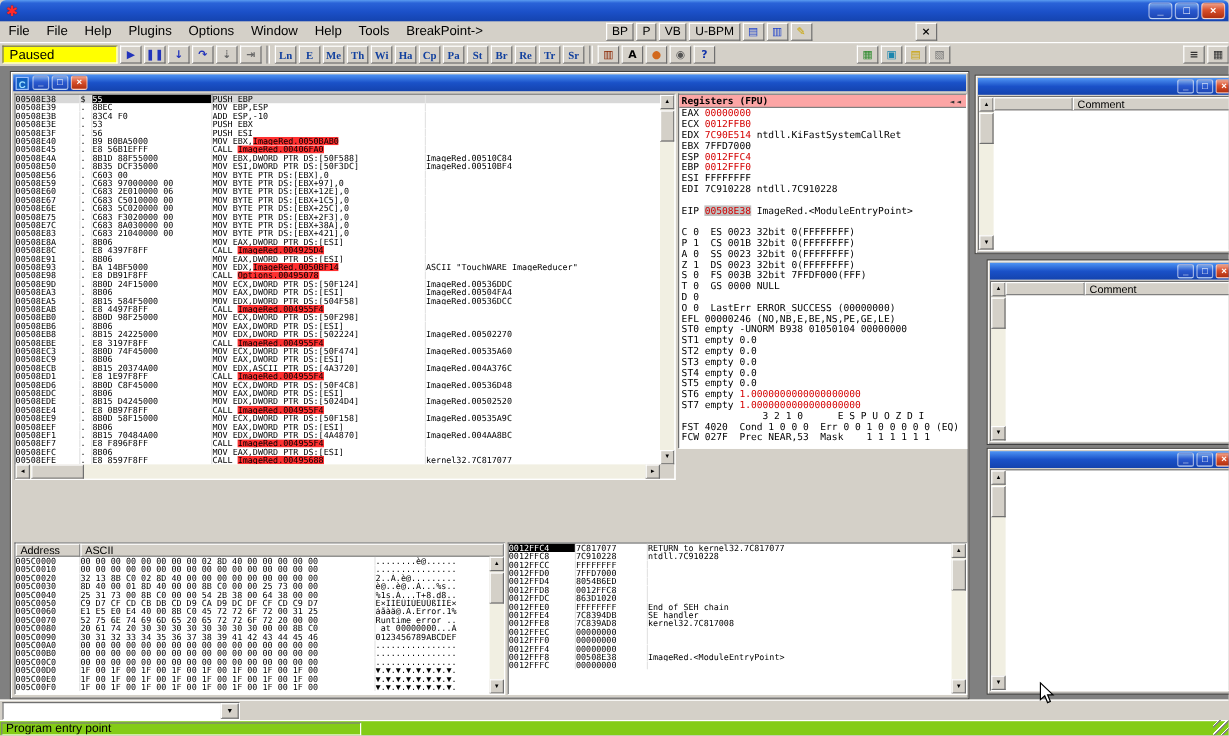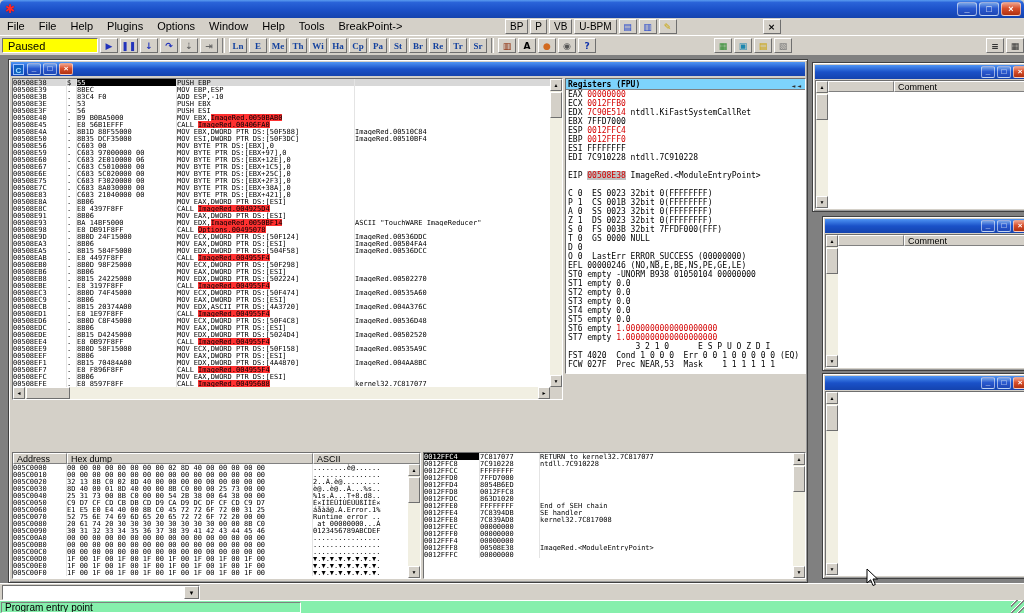--- a/index.html
+++ b/index.html
@@ -47,7 +47,7 @@
   .disasm{left:3px;top:18px;width:551px;height:322px}
   .disasm-rows{position:absolute;left:0;top:0;right:12px;bottom:12px;overflow:hidden}
   .regs{left:556px;top:18px;width:241px;height:296px}
-  .reghdr{height:11px;background:#7dd3fc;border-bottom:1px solid #808080;display:flex;align-items:flex-end;font:bold 8px "DejaVu Sans Mono",monospace;padding:0 2px}
+  .reghdr{height:11px;background:#fca5a5;border-bottom:1px solid #808080;display:flex;align-items:flex-end;font:bold 8px "DejaVu Sans Mono",monospace;padding:0 2px}
   .reghdr .sp{flex:1}
   .regnav{font-size:6px;color:#333;letter-spacing:2px}
   .regline{height:9px;line-height:9px;font:8px "DejaVu Sans Mono",monospace;white-space:pre;padding-left:2px;overflow:hidden}

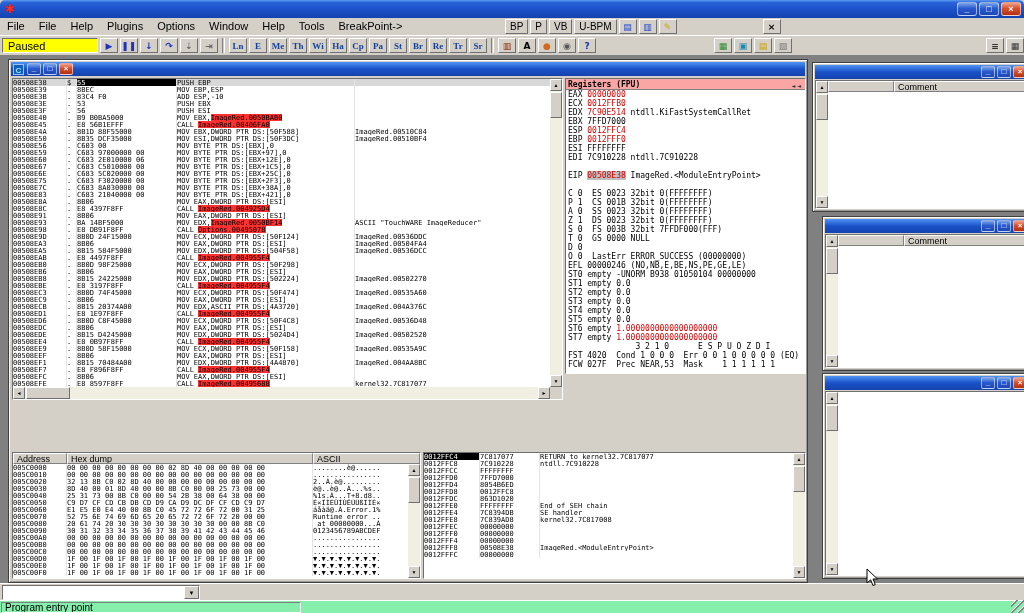--- a/index.html
+++ b/index.html
@@ -316,7 +316,6 @@
       <div class="pane dump">
         <div class="duhdr">
           <span class="duh-a">Address</span>
-          <span class="duh-h">Hex dump</span>
           <span class="duh-s">ASCII</span>
         </div>
         <div class="dump-rows">

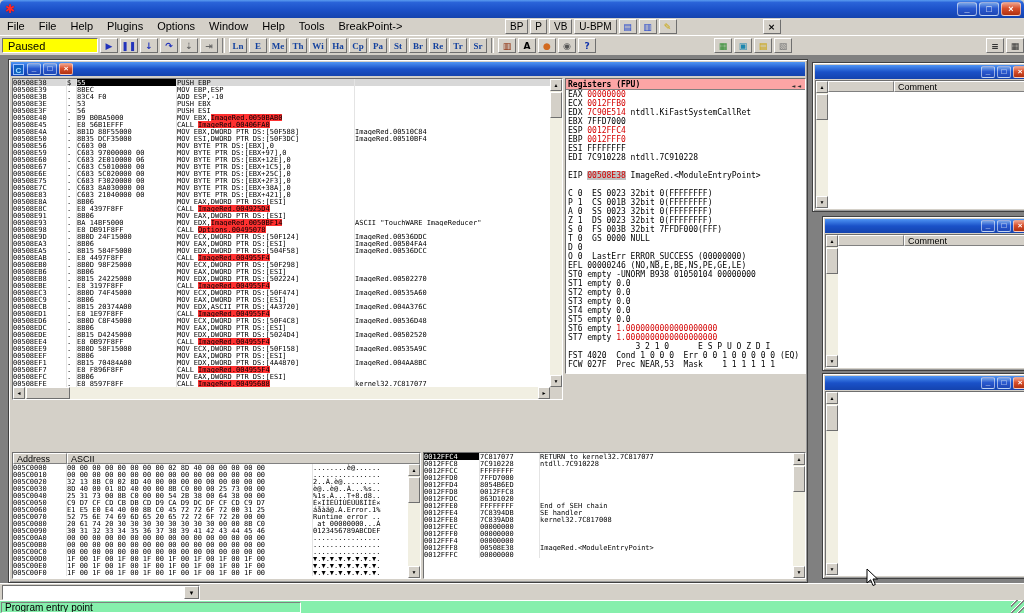--- a/index.html
+++ b/index.html
@@ -110,7 +110,7 @@
   .combo{position:absolute;left:2px;top:1px;width:198px;height:15px;background:#fff;border:1px solid;border-color:#6f6f6f #fff #fff #6f6f6f;display:flex}
   .combo-field{flex:1}
   .combo-btn{width:15px;background:#D4D0C8;border:1px solid;border-color:#fff #6f6f6f #6f6f6f #fff;font-size:6px;line-height:12px;text-align:center}
-  .statusbar{position:absolute;left:0;top:600px;right:0;height:13px;background:#86efac;border-top:1px solid #fff}
+  .statusbar{position:absolute;left:0;top:600px;right:0;height:13px;background:#84cc16;border-top:1px solid #fff}
   .status-cell{position:absolute;left:1px;top:1px;width:300px;height:11px;border:1px solid;border-color:#808080 #fff #fff #808080;font:10px/10px "Liberation Sans",sans-serif;padding-left:3px;overflow:hidden}
   .grip{position:absolute;right:0;bottom:0;width:13px;height:13px;background:
     repeating-linear-gradient(135deg,transparent 0 3px,#fff 3px 4px,#808080 4px 5px)}

